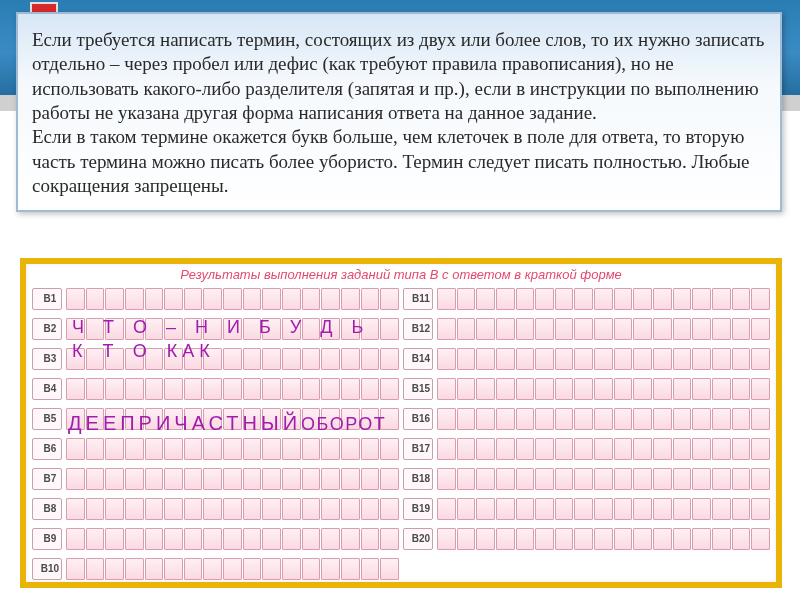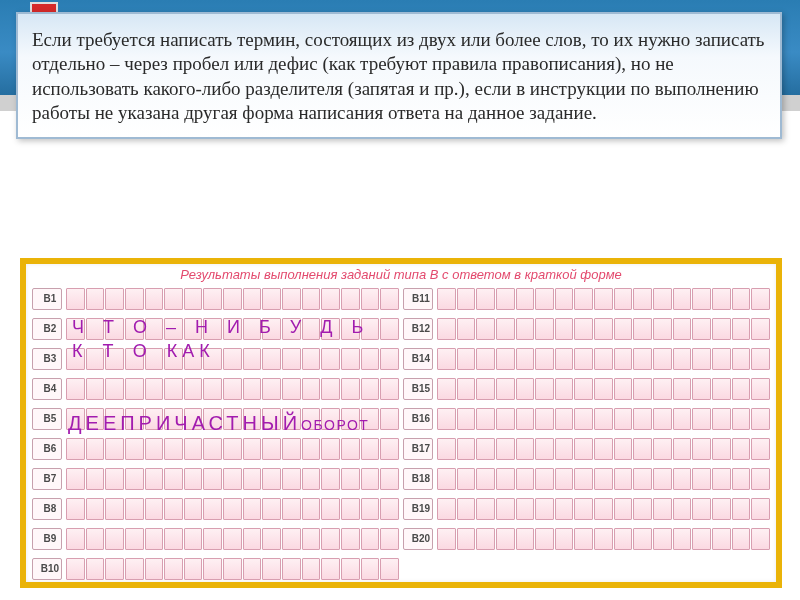--- a/index.html
+++ b/index.html
@@ -73,6 +73,7 @@
 
 <div class="instruction-box">
   <div>Если требуется написать термин, состоящих из двух или более слов, то их нужно записать отдельно – через пробел или дефис (как требуют правила правописания), но не использовать какого-либо разделителя (запятая и пр.), если в инструкции по выполнению работы не указана другая форма написания ответа на данное задание.</div>
+  <div>Если в таком термине окажется букв больше, чем клеточек в поле для ответа, то вторую часть термина можно писать более убористо. Термин следует писать полностью. Любые сокращения запрещены.</div>
 </div>
 
 <div class="sheet-wrap">

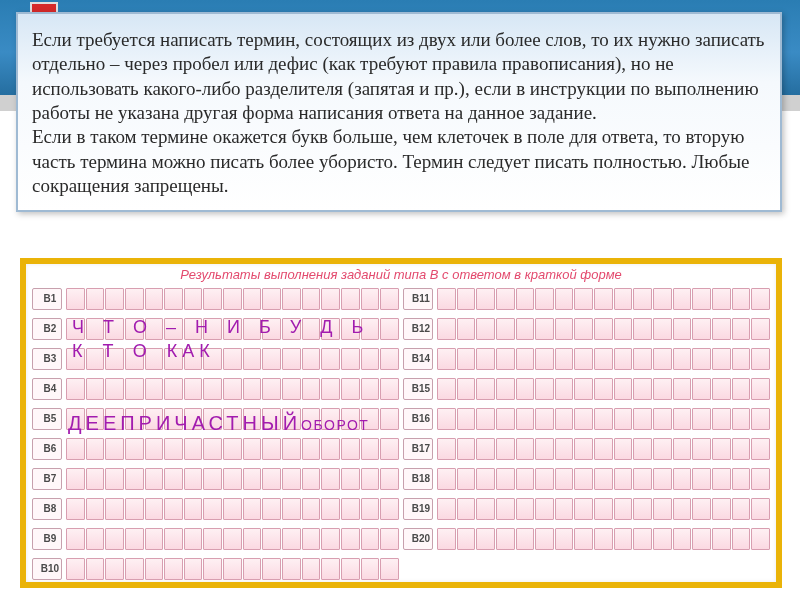--- a/index.html
+++ b/index.html
@@ -61,7 +61,7 @@
   .ans2 { top: 57px; left: 40px; letter-spacing: 5px; }
   .ans2 .gap { letter-spacing: 20px; }
   .ans3 { top: 128px; left: 36px; letter-spacing: 4px; font-size: 20px; }
-  .ans3 .p2 { letter-spacing: 1.5px; font-size: 14px; }
+  .ans3 .p2 { letter-spacing: 1.5px; font-size: 18px; }
 </style>
 </head>
 <body>

